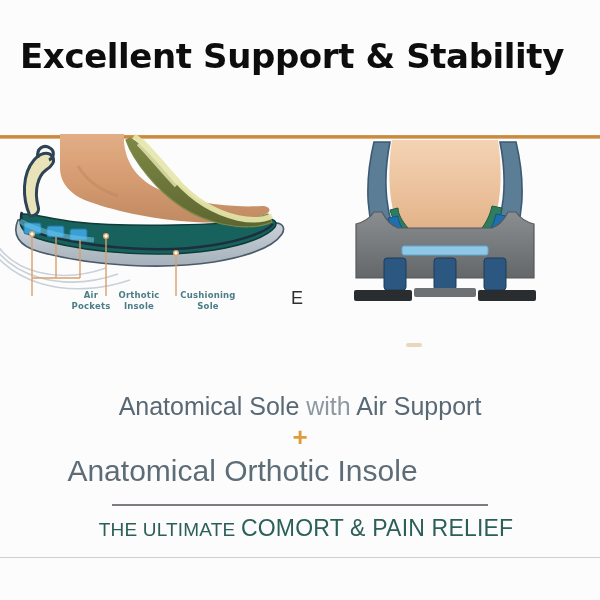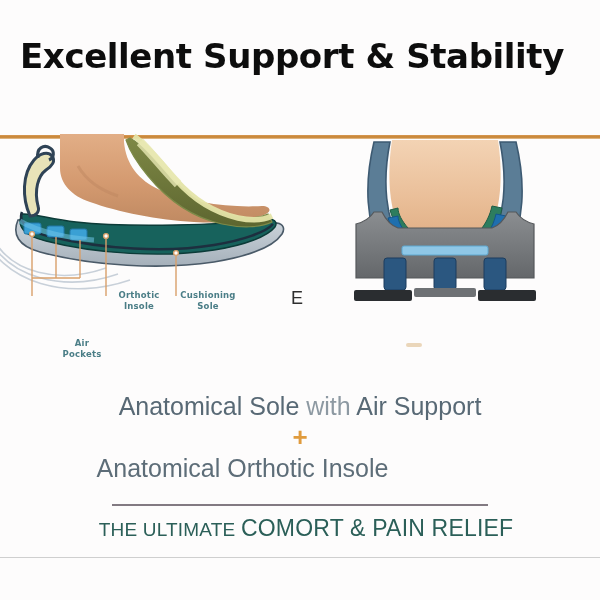--- a/index.html
+++ b/index.html
@@ -78,7 +78,7 @@
     letter-spacing: .2px;
     width: 70px;
   }
-  #callout-air      { left: 47px;  top: 290px; margin-top: 48px; }
+  #callout-air      { left: 56px;  top: 290px; }
   #callout-orthotic { left: 104px; top: 290px; }
   #callout-cushion  { left: 173px; top: 290px; }
 

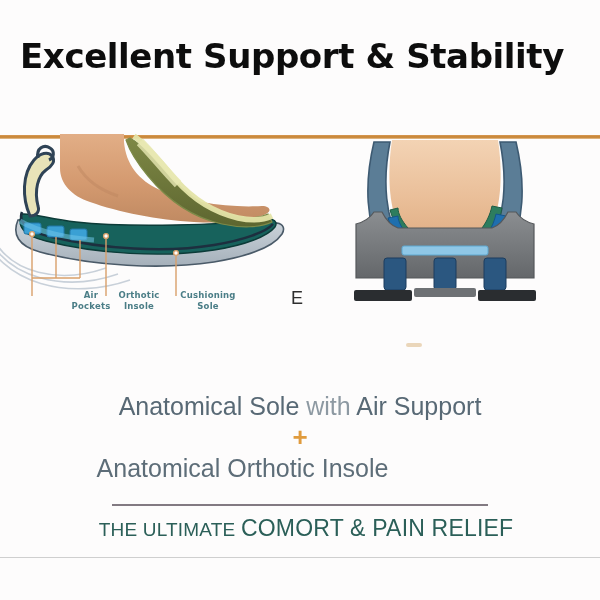--- a/index.html
+++ b/index.html
@@ -134,7 +134,7 @@
     top: 454px;
     width: 485px;
     text-align: center;
-    font-size: 25px;
+    font-size: 30px;
     color: #5d6d78;
     white-space: nowrap;
   }

